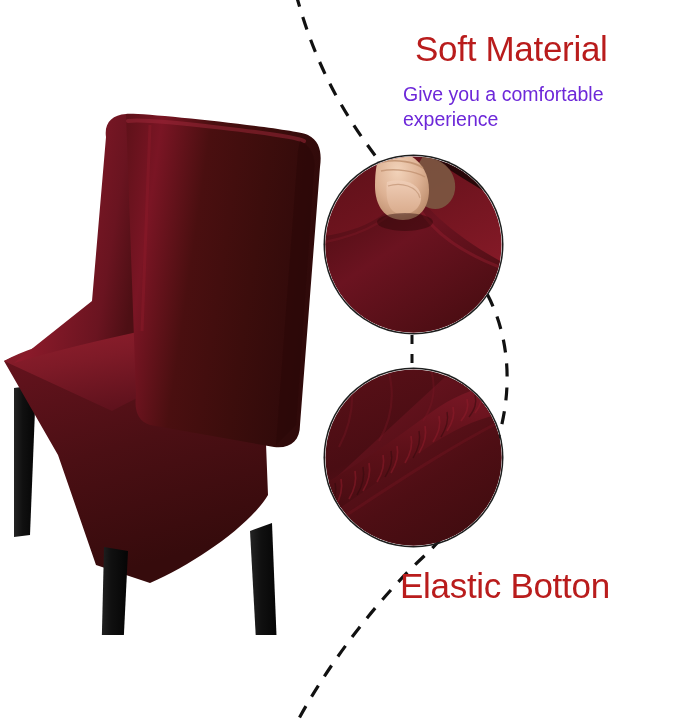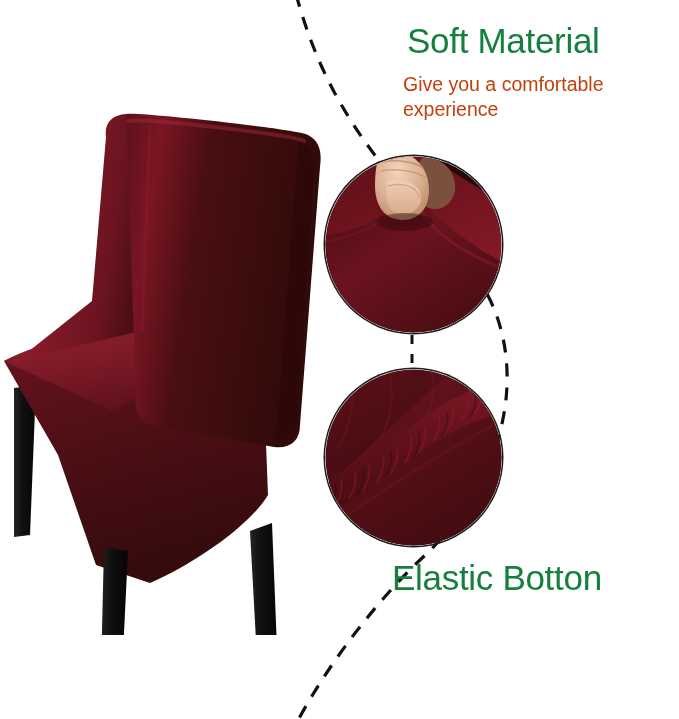--- a/index.html
+++ b/index.html
@@ -71,12 +71,12 @@
   #text-block-elastic-bottom { left: 388px; top: 553px; width: 270px; }
 
   .feature-heading {
-    margin: 4px;
+    margin: 12px;
     font-size: 35px;
     line-height: 42px;
     font-weight: 400;
     letter-spacing: -0.3px;
-    color: #15803d;
+    color: #b91c1c;
     white-space: nowrap;
   }
   .feature-body {

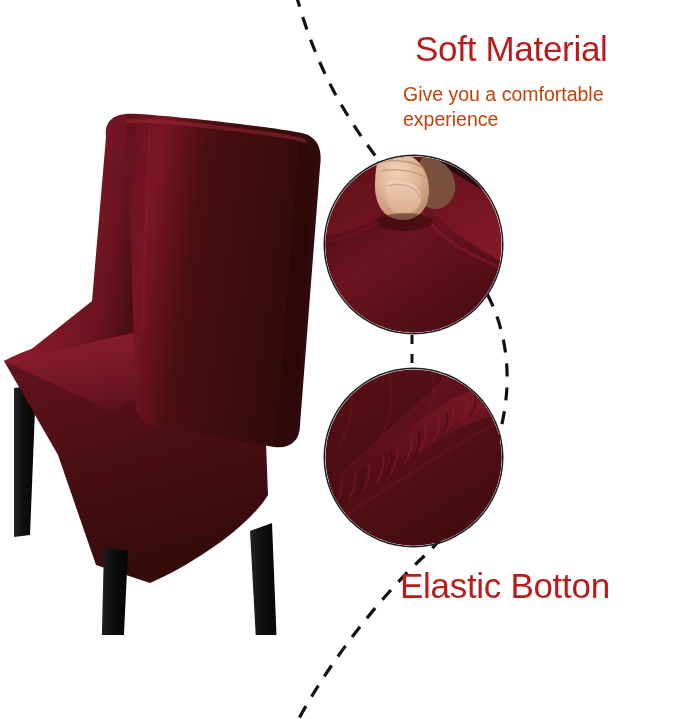--- a/index.html
+++ b/index.html
@@ -84,7 +84,7 @@
     font-size: 19.5px;
     line-height: 25px;
     font-weight: 400;
-    color: #c2410c;
+    color: #6d28d9;
   }
 </style>
 </head>

